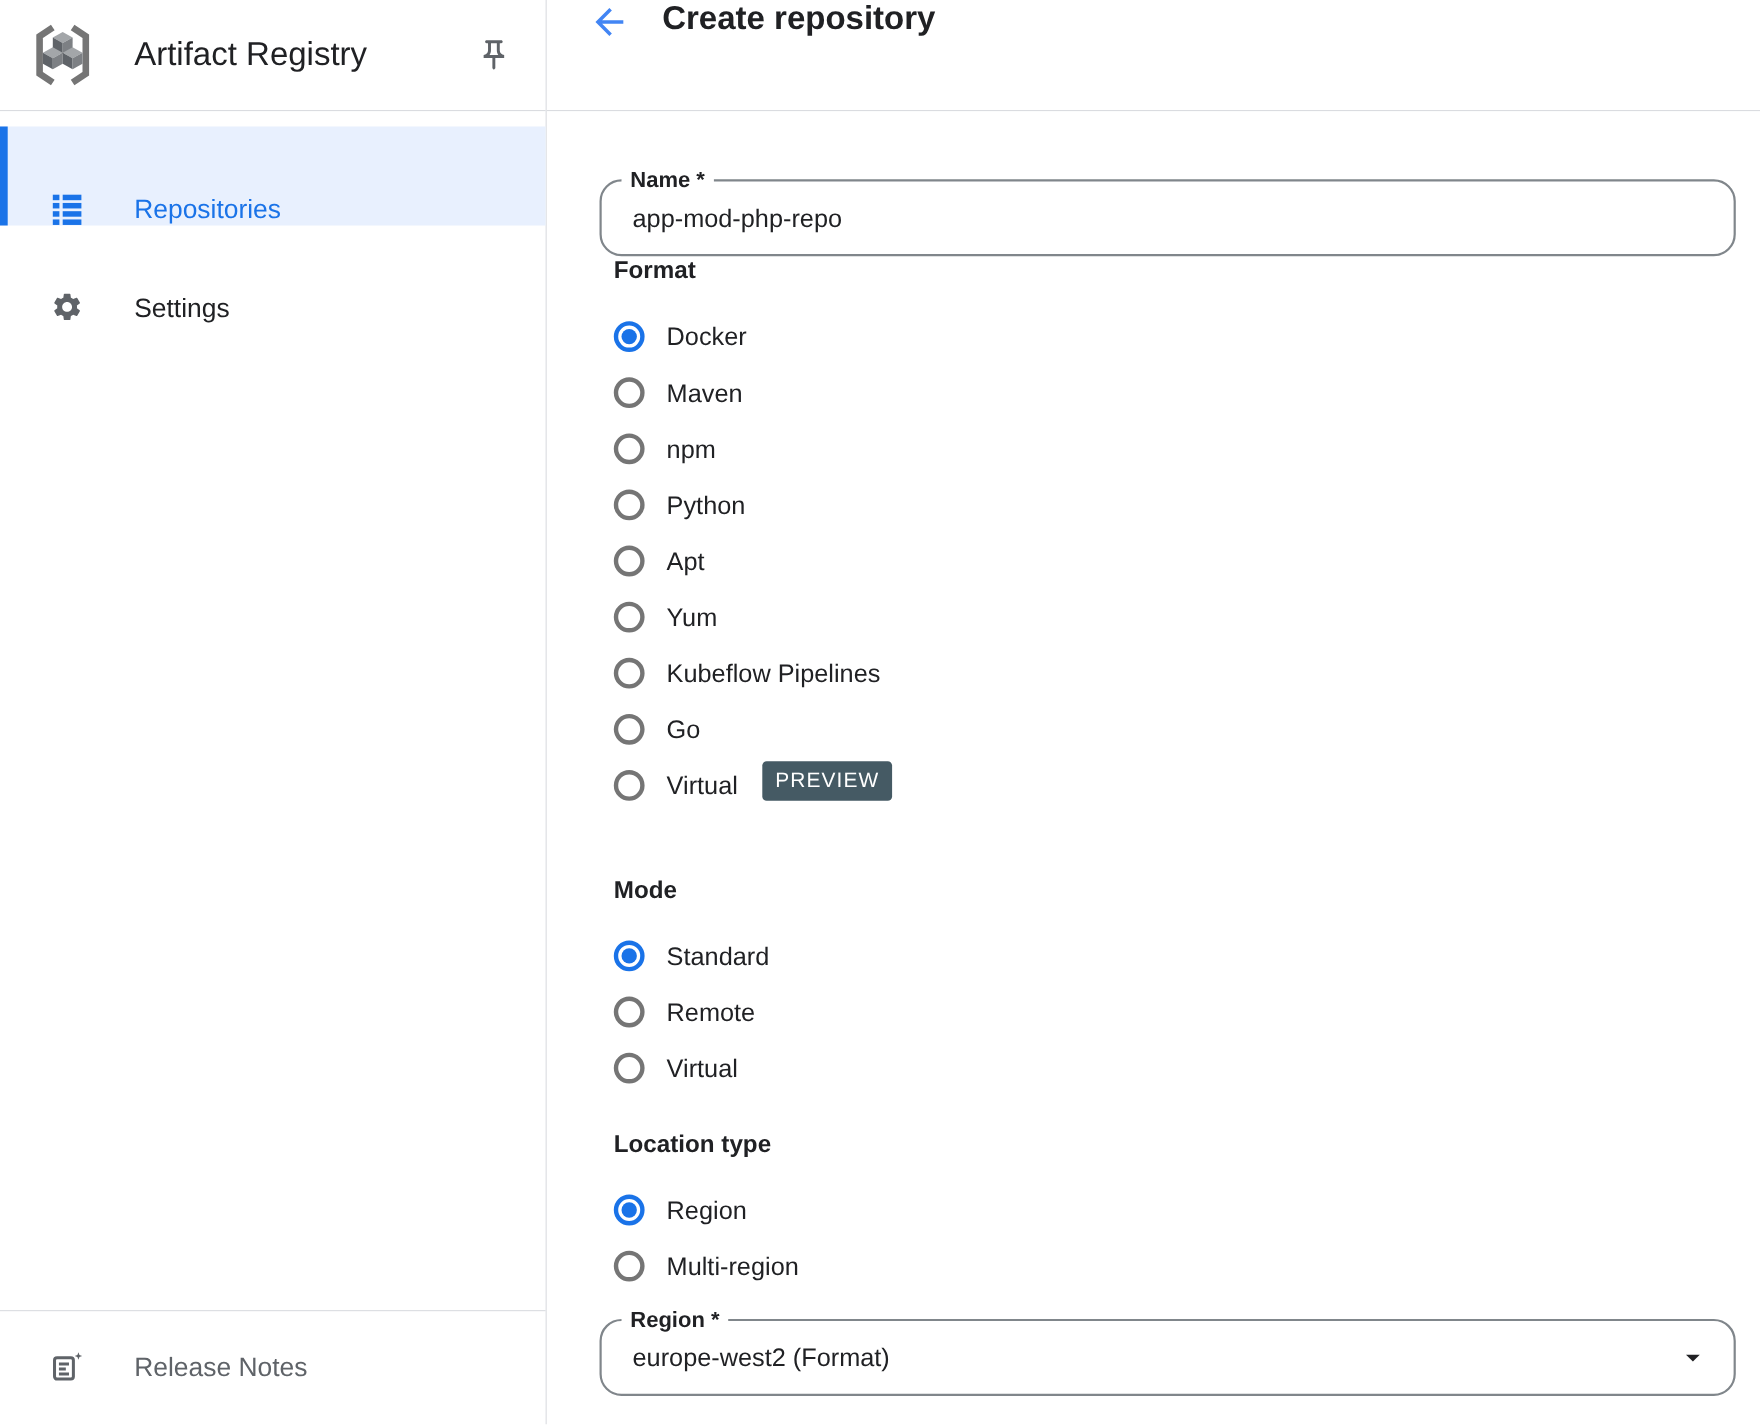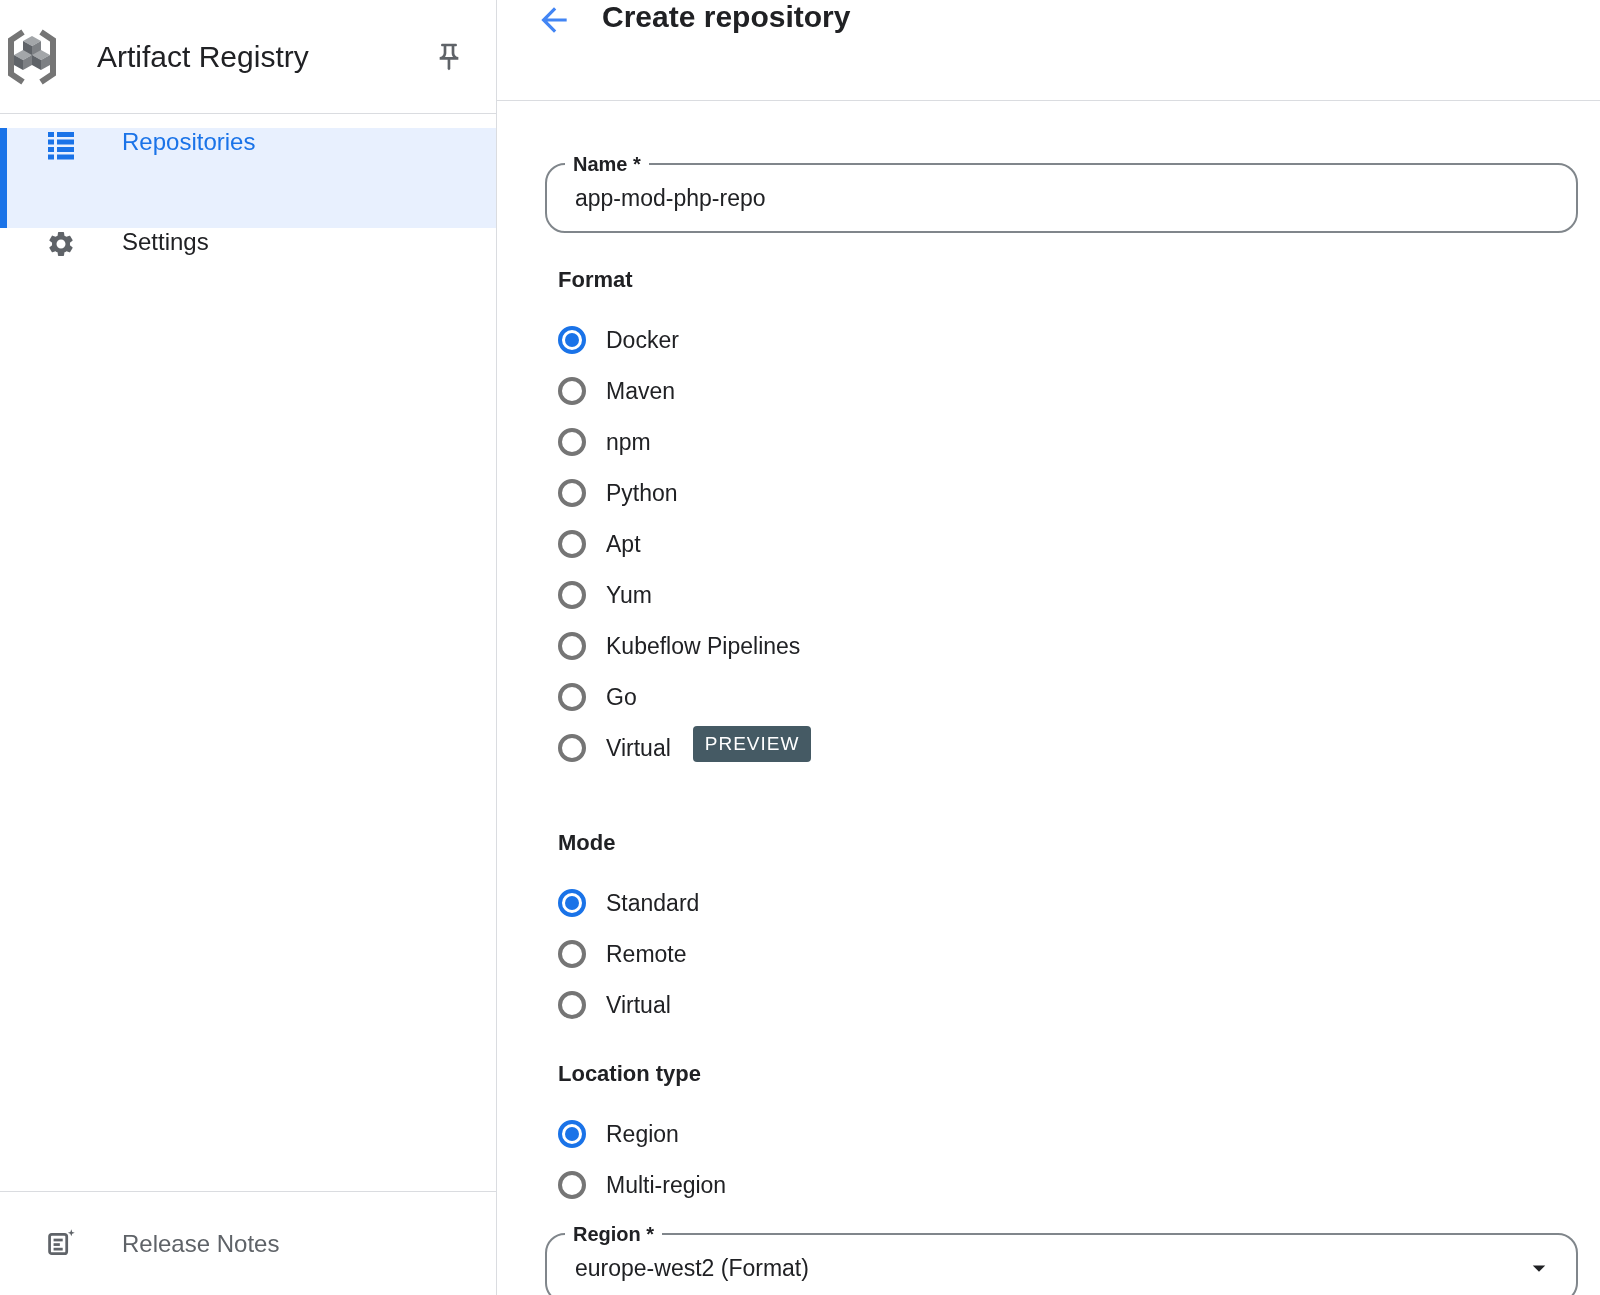--- a/index.html
+++ b/index.html
@@ -22,7 +22,7 @@
   }
   
   .sidebar{width:497px;flex:none;border-right:1px solid var(--divider);display:flex;flex-direction:column;background:#fff}
-  .sidebar-header{height:114px;flex:none;border-bottom:1px solid var(--divider);display:flex;align-items:center;padding-right:30px}
+  .sidebar-header{height:101px;flex:none;border-bottom:1px solid var(--divider);display:flex;align-items:center;padding-left:25px;padding-right:30px}
   .app-logo{width:64px;height:64px;flex:none}
   .app-title{font-size:30px;color:var(--text);margin-left:33px;flex:1;white-space:nowrap}
   .pin-btn{width:34px;height:34px;flex:none;display:flex;align-items:center;justify-content:center;cursor:pointer}

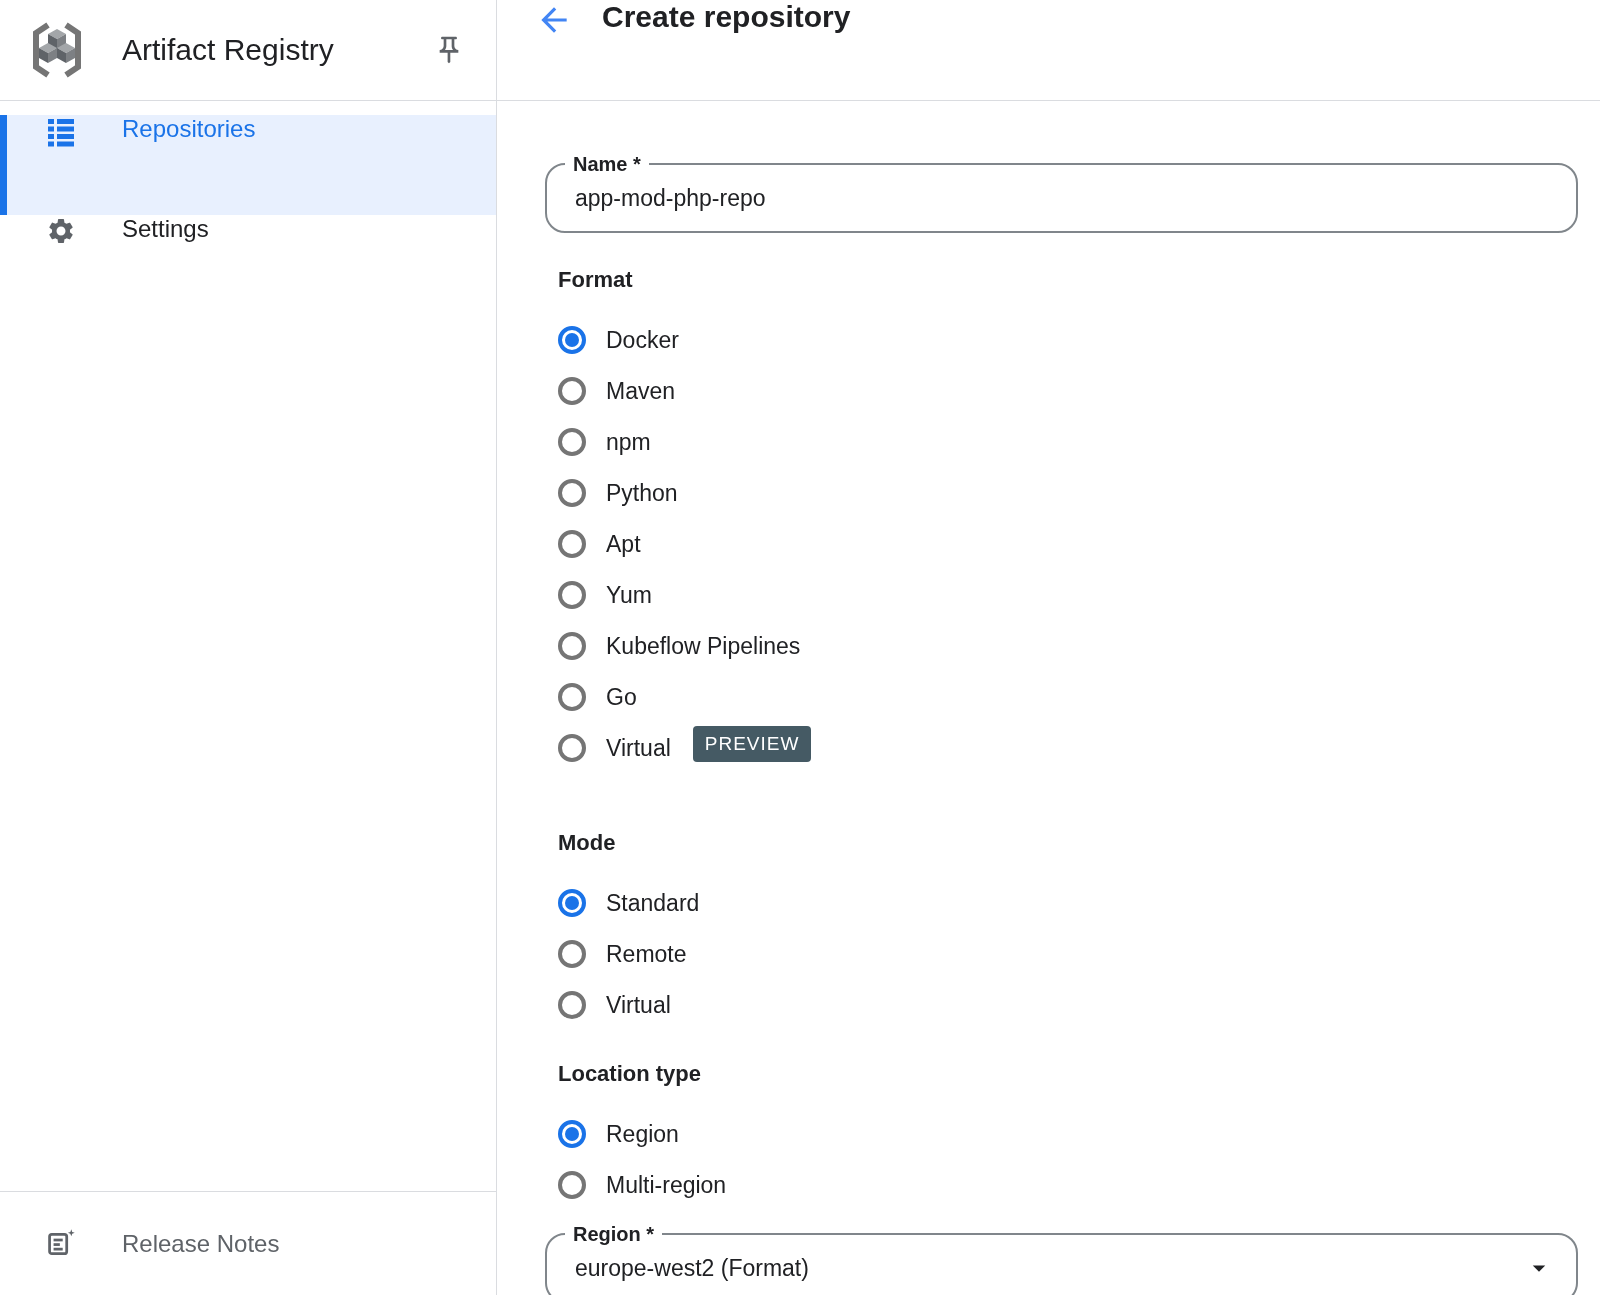--- a/index.html
+++ b/index.html
@@ -27,7 +27,7 @@
   .app-title{font-size:30px;color:var(--text);margin-left:33px;flex:1;white-space:nowrap}
   .pin-btn{width:34px;height:34px;flex:none;display:flex;align-items:center;justify-content:center;cursor:pointer}
   .nav{padding-top:14px}
-  .nav-item{height:100px;display:flex;align-items:flex-start;position:relative;cursor:pointer}
+  .nav-item{height:90px;display:flex;align-items:flex-end;position:relative;cursor:pointer}
   .nav-item .nav-icon{width:32px;height:32px;margin-left:45px;flex:none;color:var(--muted);display:flex;align-items:center;justify-content:center}
   .nav-item .nav-label{margin-left:45px;font-size:24px;color:var(--text)}
   .nav-item.selected{background:var(--selected-bg)}

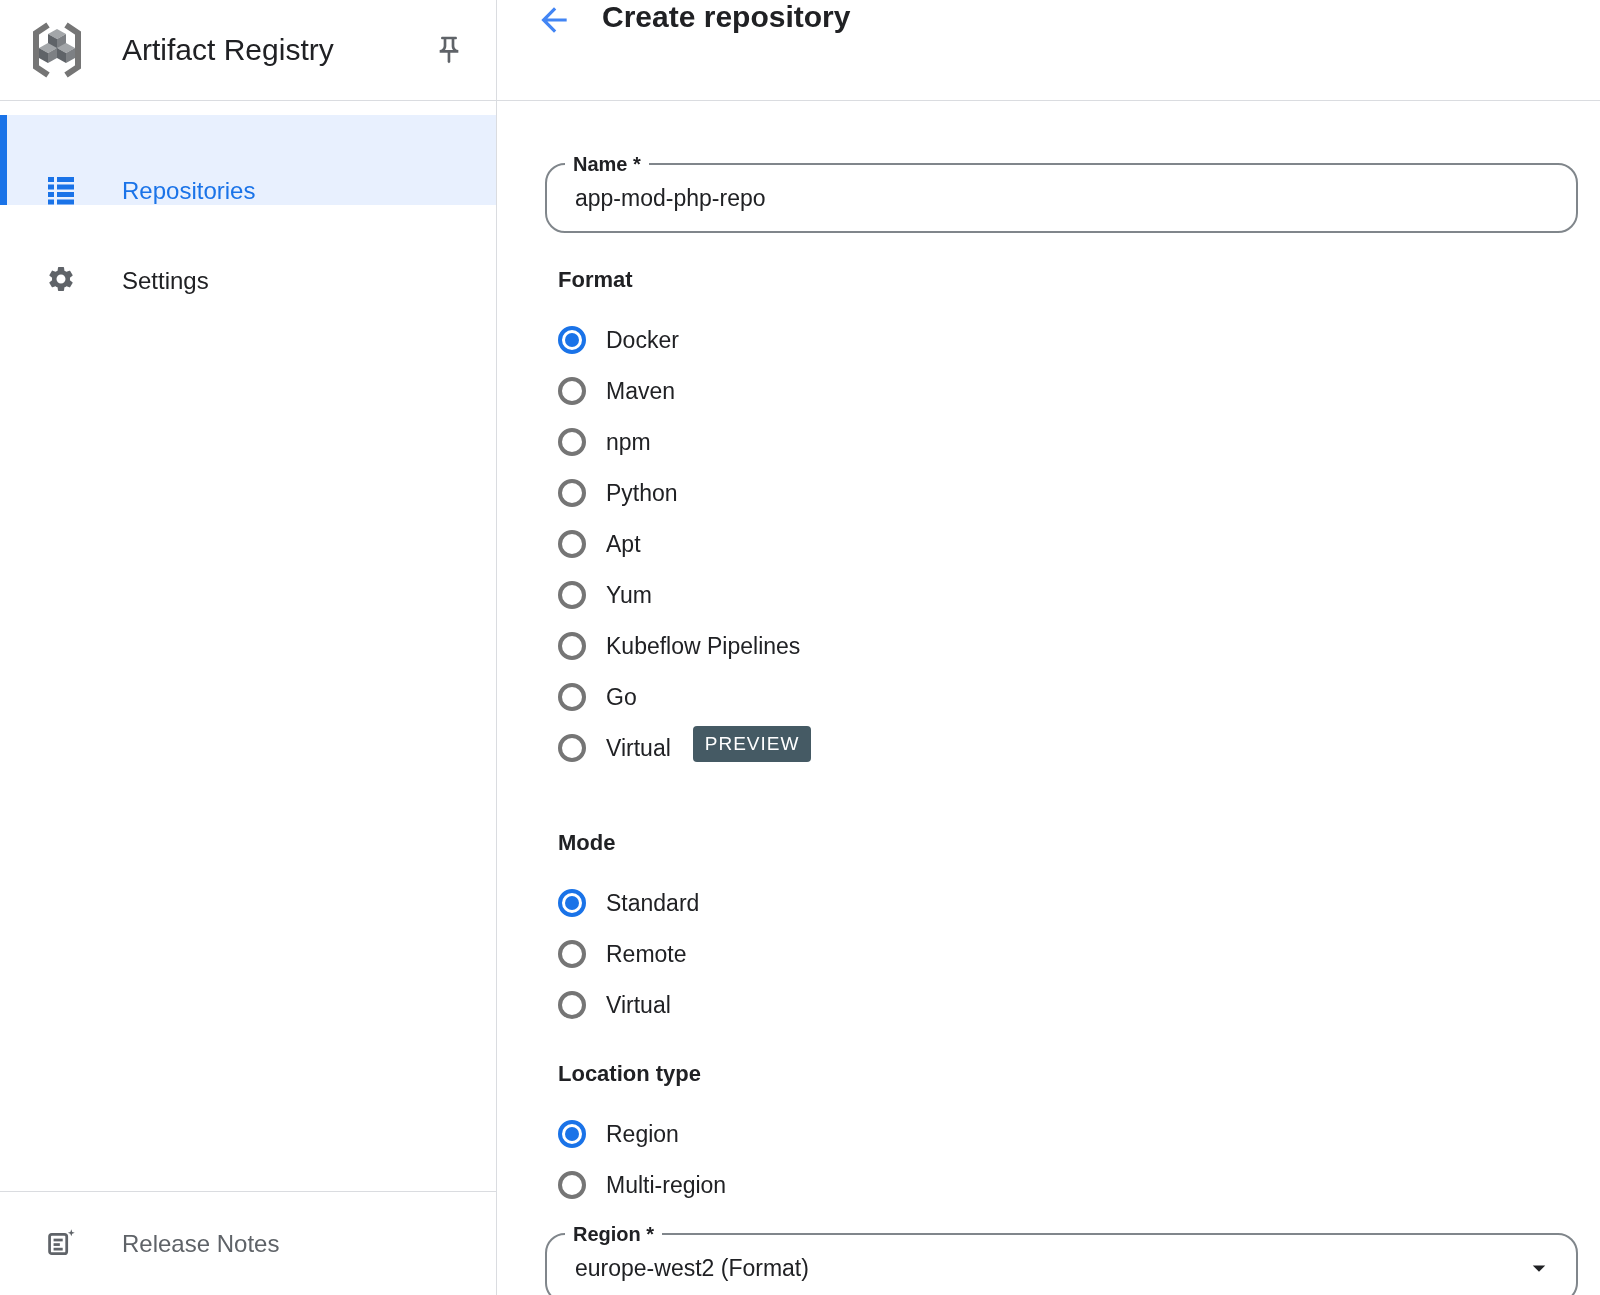--- a/index.html
+++ b/index.html
@@ -49,7 +49,7 @@
   .text-field .field-value{padding-left:28px;font-size:23px;color:var(--text)}
   .text-field .dd-arrow{margin-left:auto;margin-right:22px;width:30px;height:30px;flex:none;display:flex;align-items:center;justify-content:center;cursor:pointer}
   
-  .section{margin-top:34px}
+  .section{}
   .section-heading{font-size:22px;font-weight:bold;color:var(--text);margin-left:13px;margin-bottom:10px;line-height:26px}
   .radio-row{display:flex;align-items:flex-end;height:51px;padding-left:13px;cursor:pointer}
   .radio{flex:none;width:28px;height:28px;border:4px solid var(--radio-gray);border-radius:50%;position:relative;background:#fff}

